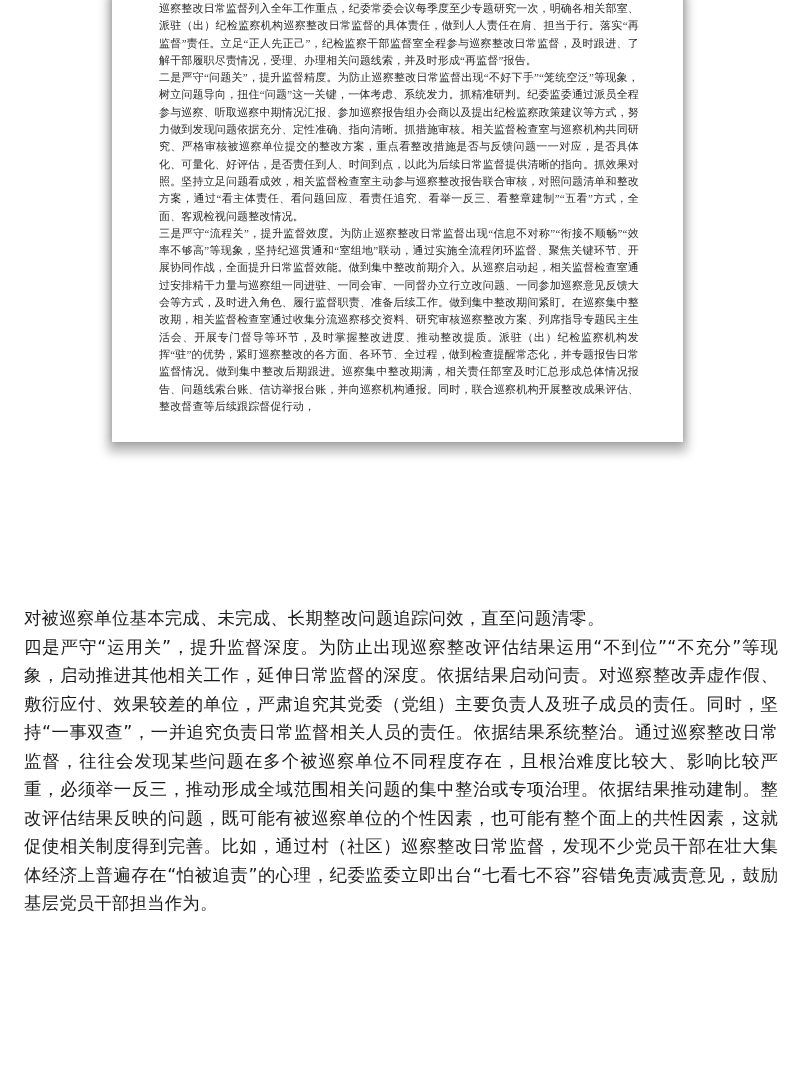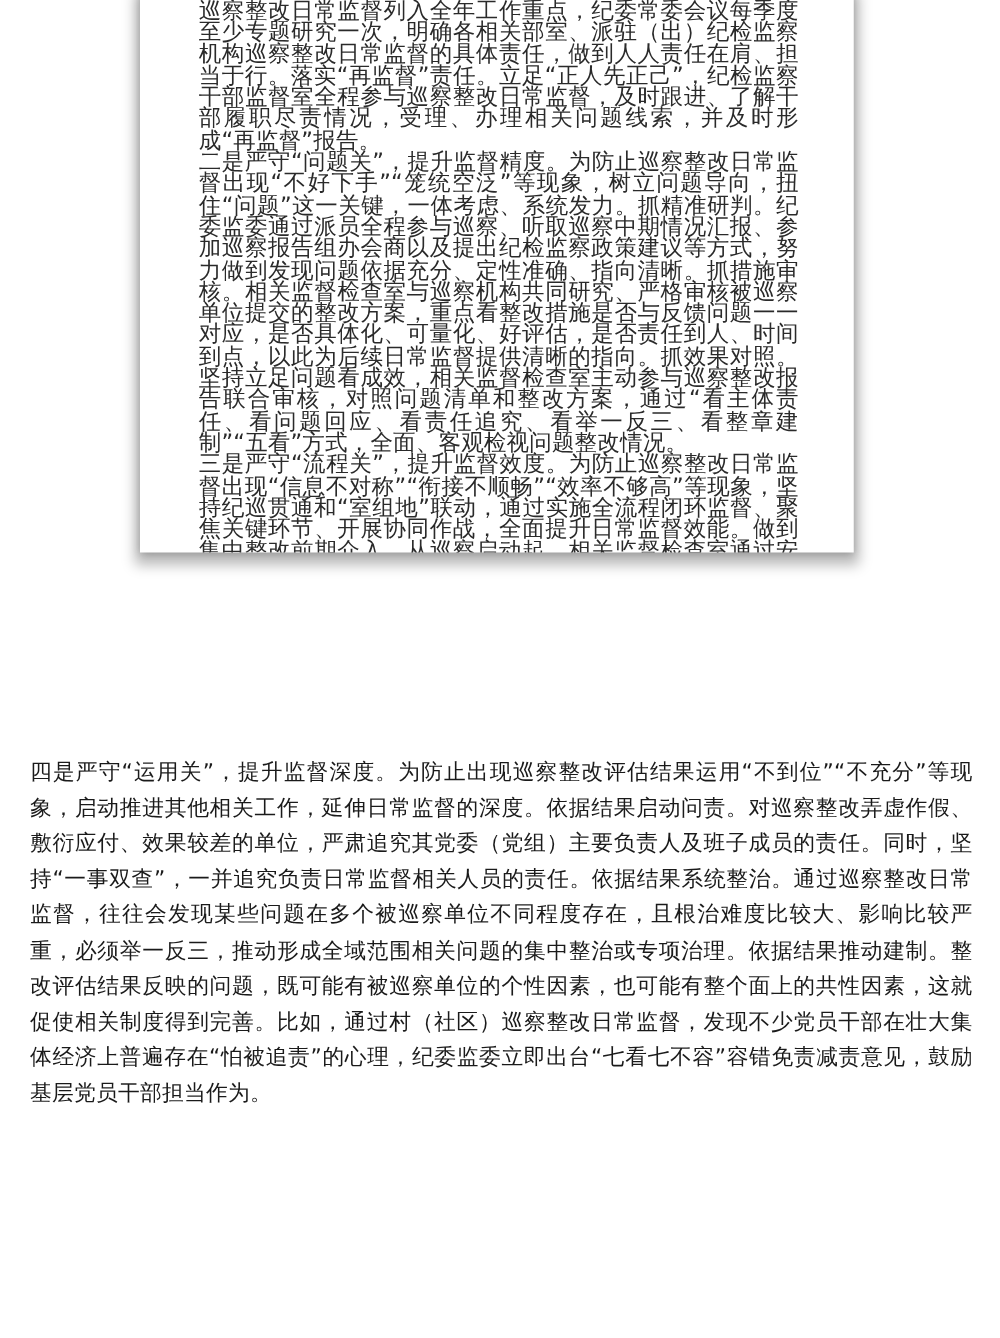--- a/index.html
+++ b/index.html
@@ -29,11 +29,12 @@
       left: 47px;
       top: 8px;
       width: 480px;
-      font-size: 18px;
+      font-size: 11px;
       line-height: 17.3px;
       color: #2a2a2a;
       letter-spacing: 0.15px;
       text-align: justify;
+      font-family: Liberation Serif, serif;
     }
     .page-text p {
       margin: 0;

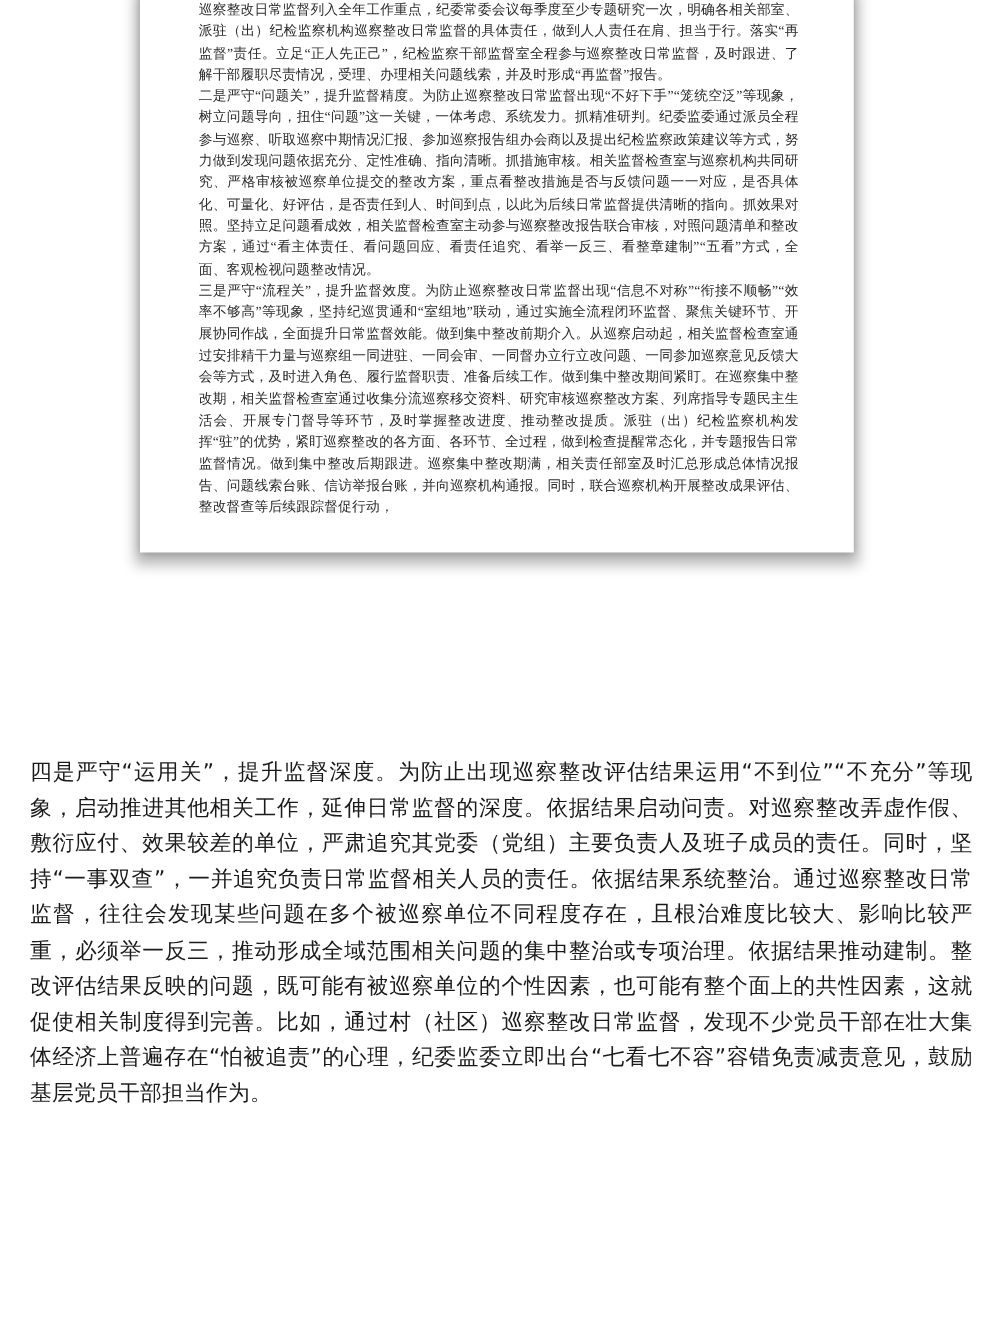--- a/index.html
+++ b/index.html
@@ -66,6 +66,7 @@
 </div>
 
 <div class="body-text">
+  <p>对被巡察单位基本完成、未完成、长期整改问题追踪问效，直至问题清零。</p>
   <p>四是严守“运用关”，提升监督深度。为防止出现巡察整改评估结果运用“不到位”“不充分”等现象，启动推进其他相关工作，延伸日常监督的深度。依据结果启动问责。对巡察整改弄虚作假、敷衍应付、效果较差的单位，严肃追究其党委（党组）主要负责人及班子成员的责任。同时，坚持“一事双查”，一并追究负责日常监督相关人员的责任。依据结果系统整治。通过巡察整改日常监督，往往会发现某些问题在多个被巡察单位不同程度存在，且根治难度比较大、影响比较严重，必须举一反三，推动形成全域范围相关问题的集中整治或专项治理。依据结果推动建制。整改评估结果反映的问题，既可能有被巡察单位的个性因素，也可能有整个面上的共性因素，这就促使相关制度得到完善。比如，通过村（社区）巡察整改日常监督，发现不少党员干部在壮大集体经济上普遍存在“怕被追责”的心理，纪委监委立即出台“七看七不容”容错免责减责意见，鼓励基层党员干部担当作为。</p>
 </div>
 

